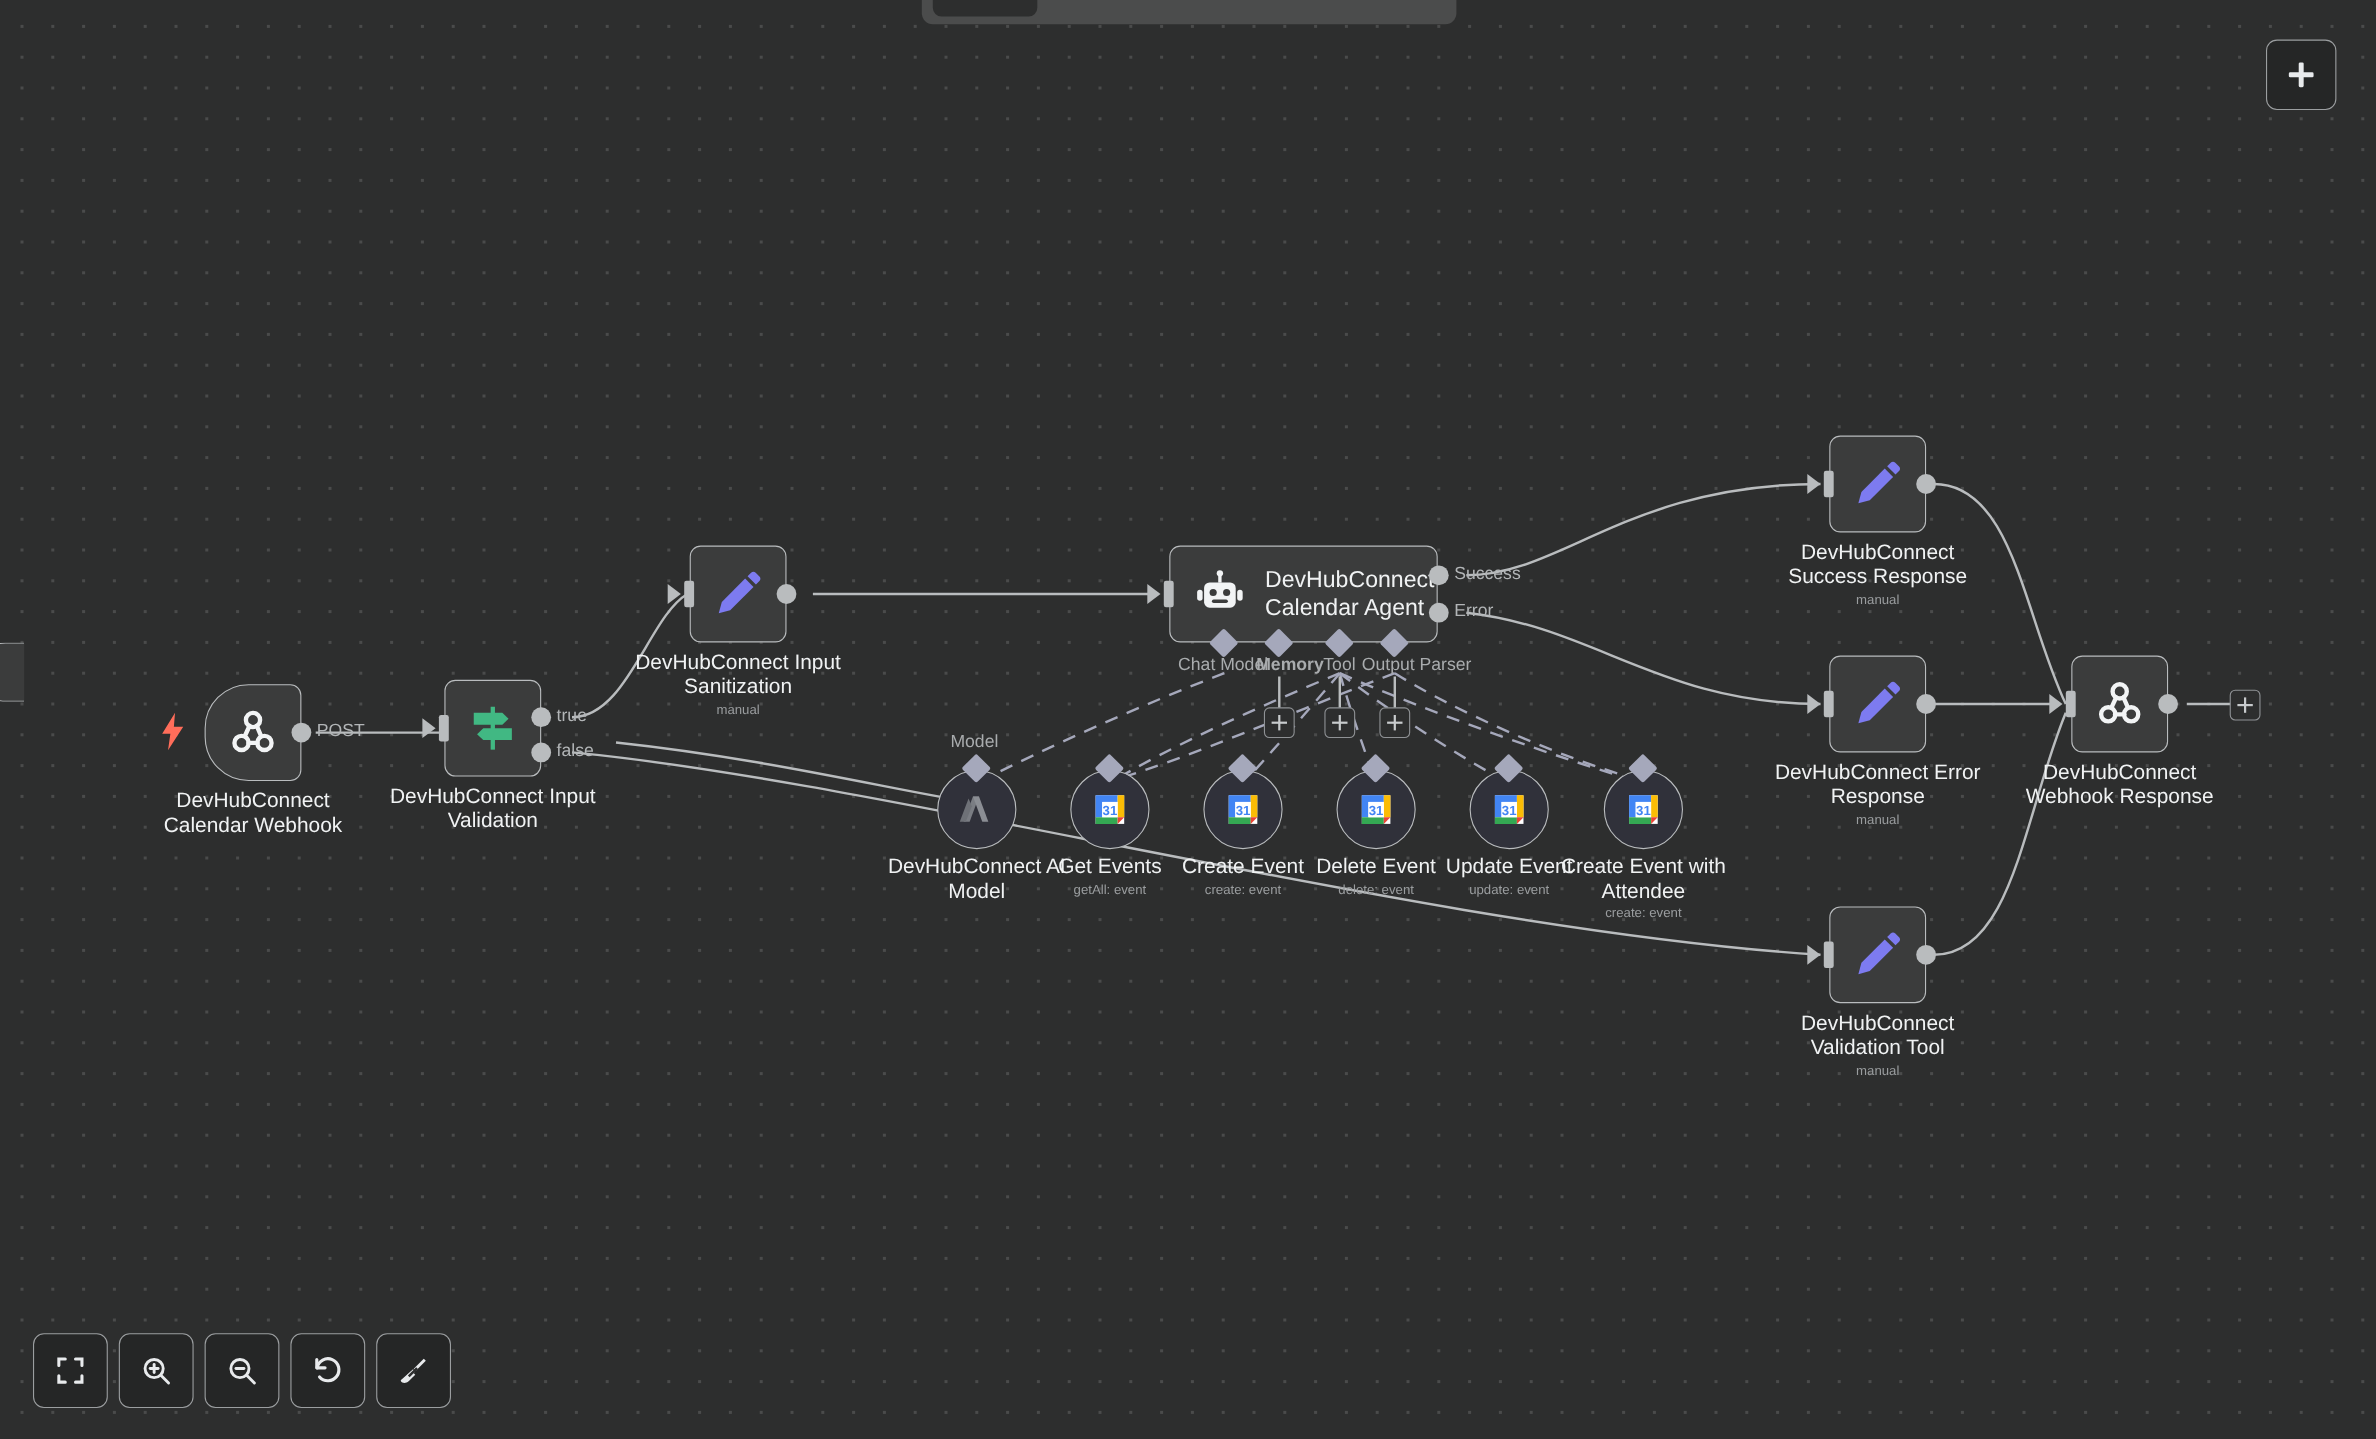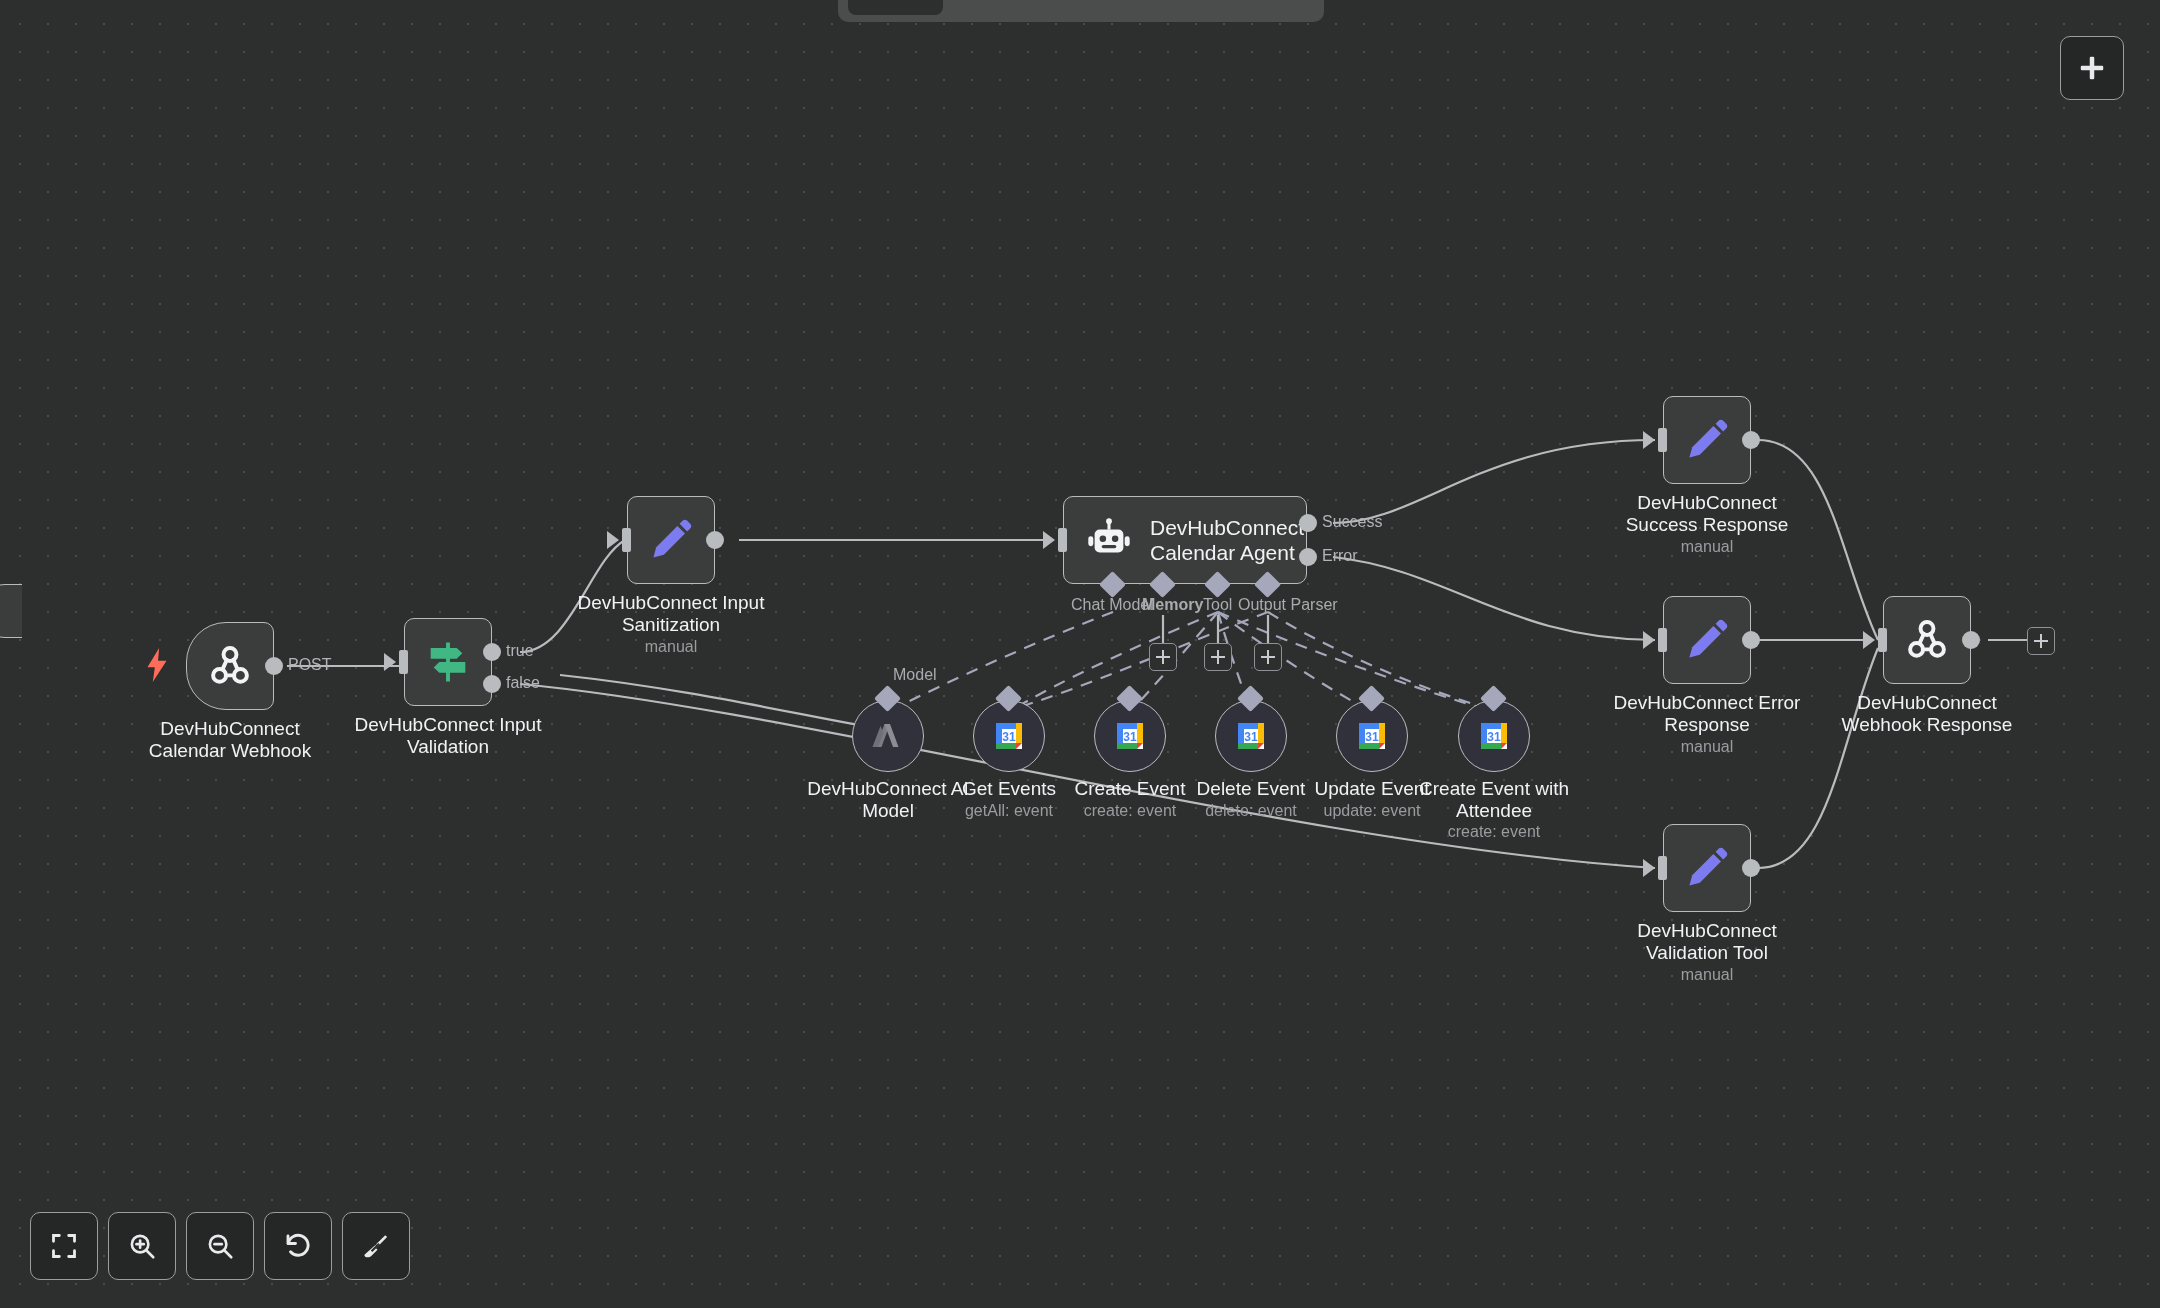--- a/index.html
+++ b/index.html
@@ -103,7 +103,7 @@
     width: 210px;
     text-align: center;
     color: #9a9d9f;
-    font-size: 16px;
+    font-size: 12px;
     white-space: nowrap;
   }
   .agent-label {

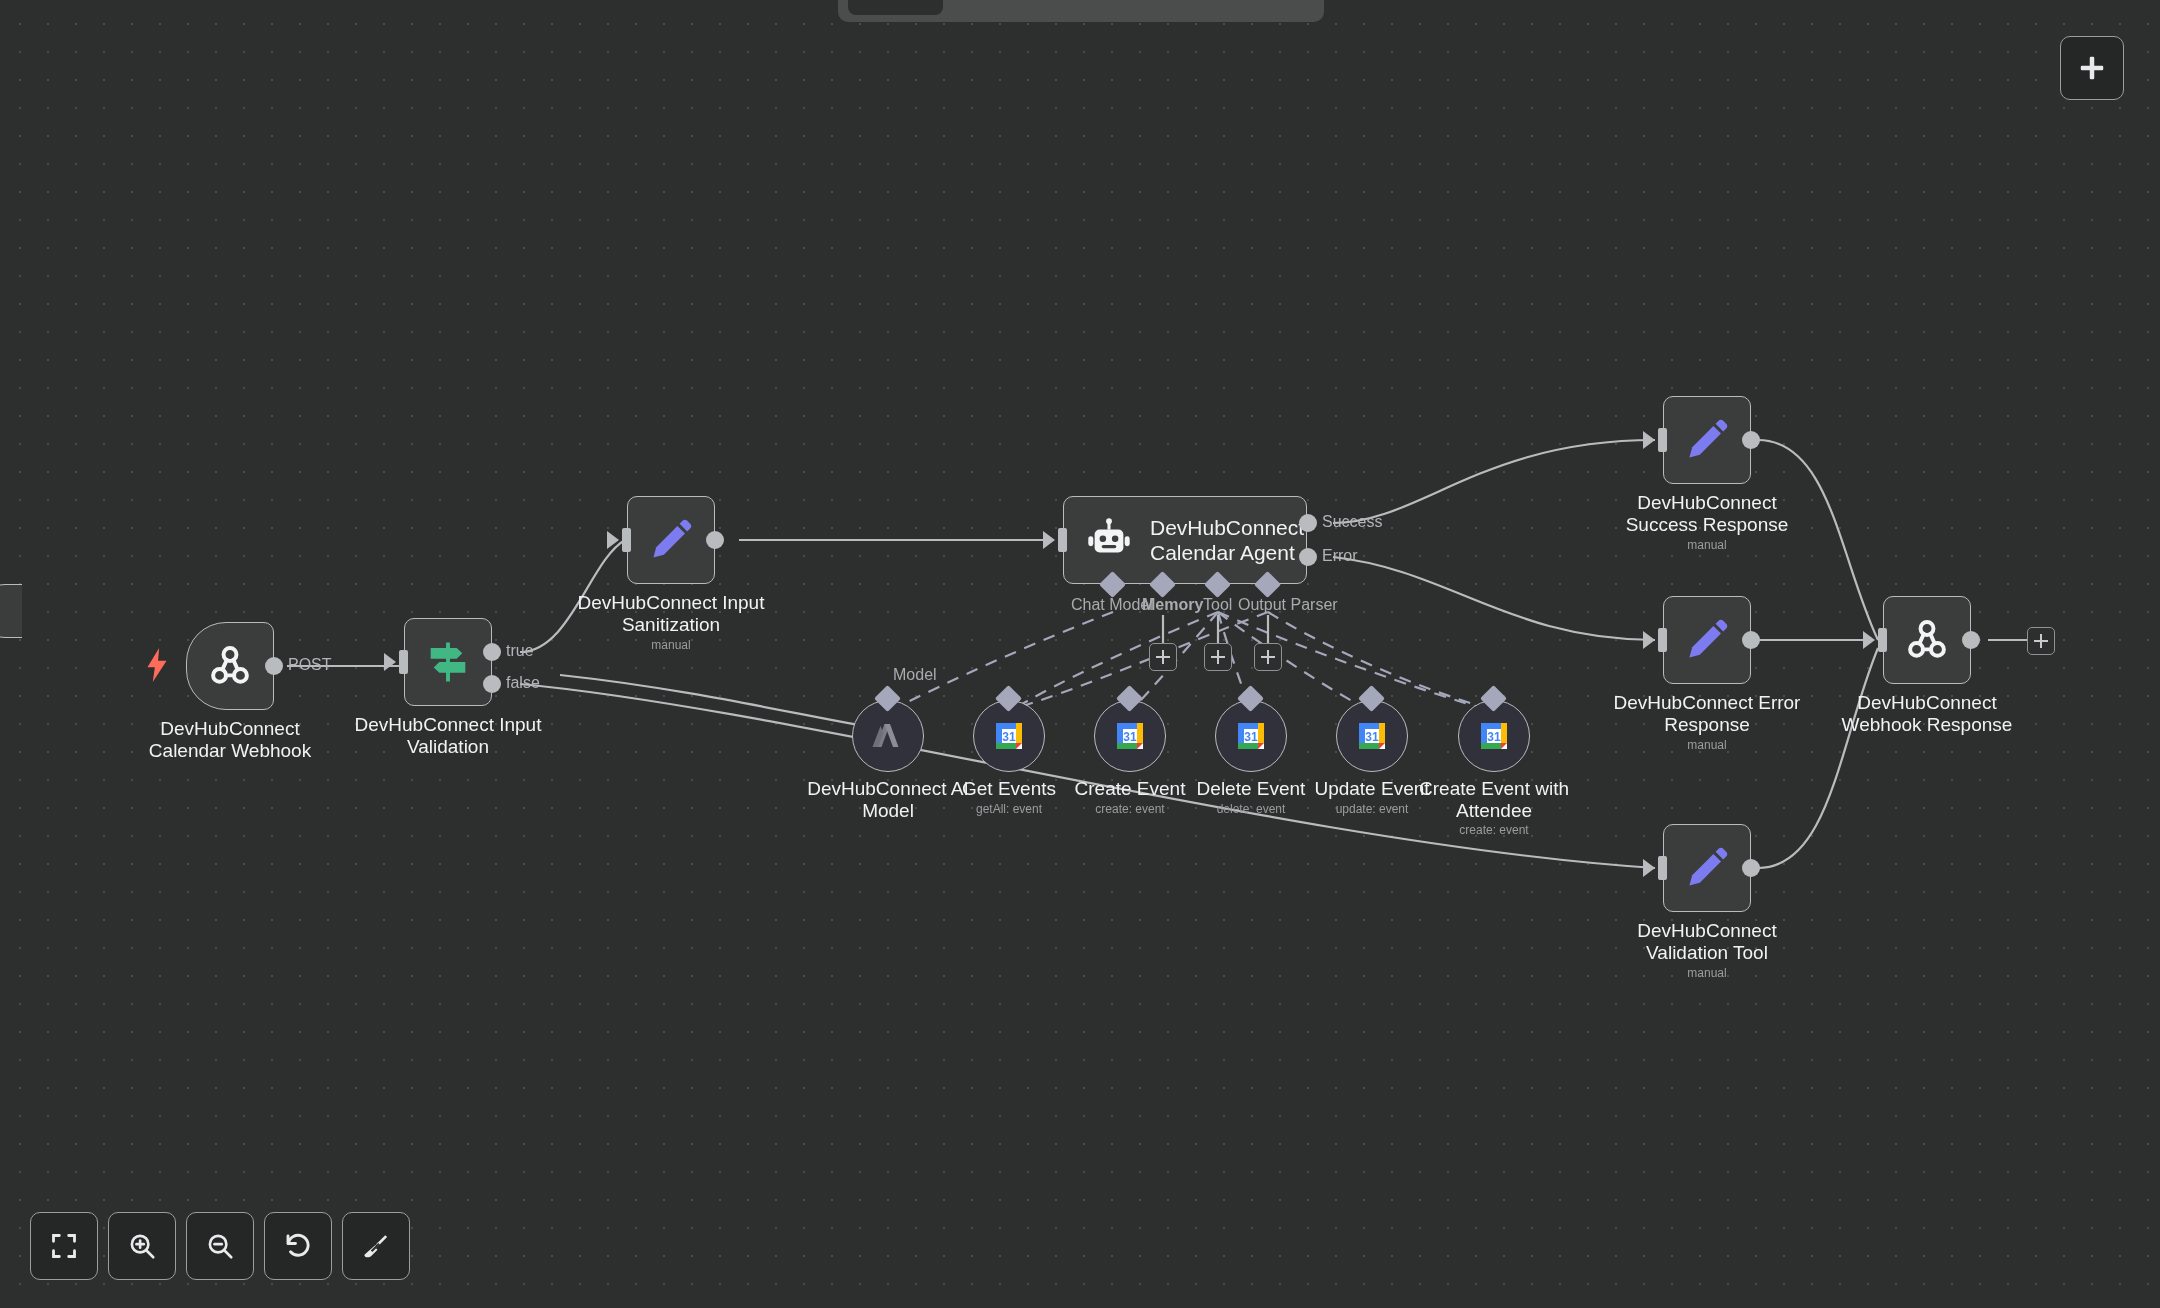--- a/index.html
+++ b/index.html
@@ -374,7 +374,7 @@
     </div>
     <div class="ntitle">DevHubConnect AI Model</div>
     <div class="diamond" style="left:26px; top:-11px;"></div>
-    <div class="subport-label" style="left:12px; top:-34px;margin-left:29px;">Model</div>
+    <div class="subport-label" style="left:12px; top:-34px;">Model</div>
   </div>
 
   <div class="node" style="left:973px; top:700px;">

